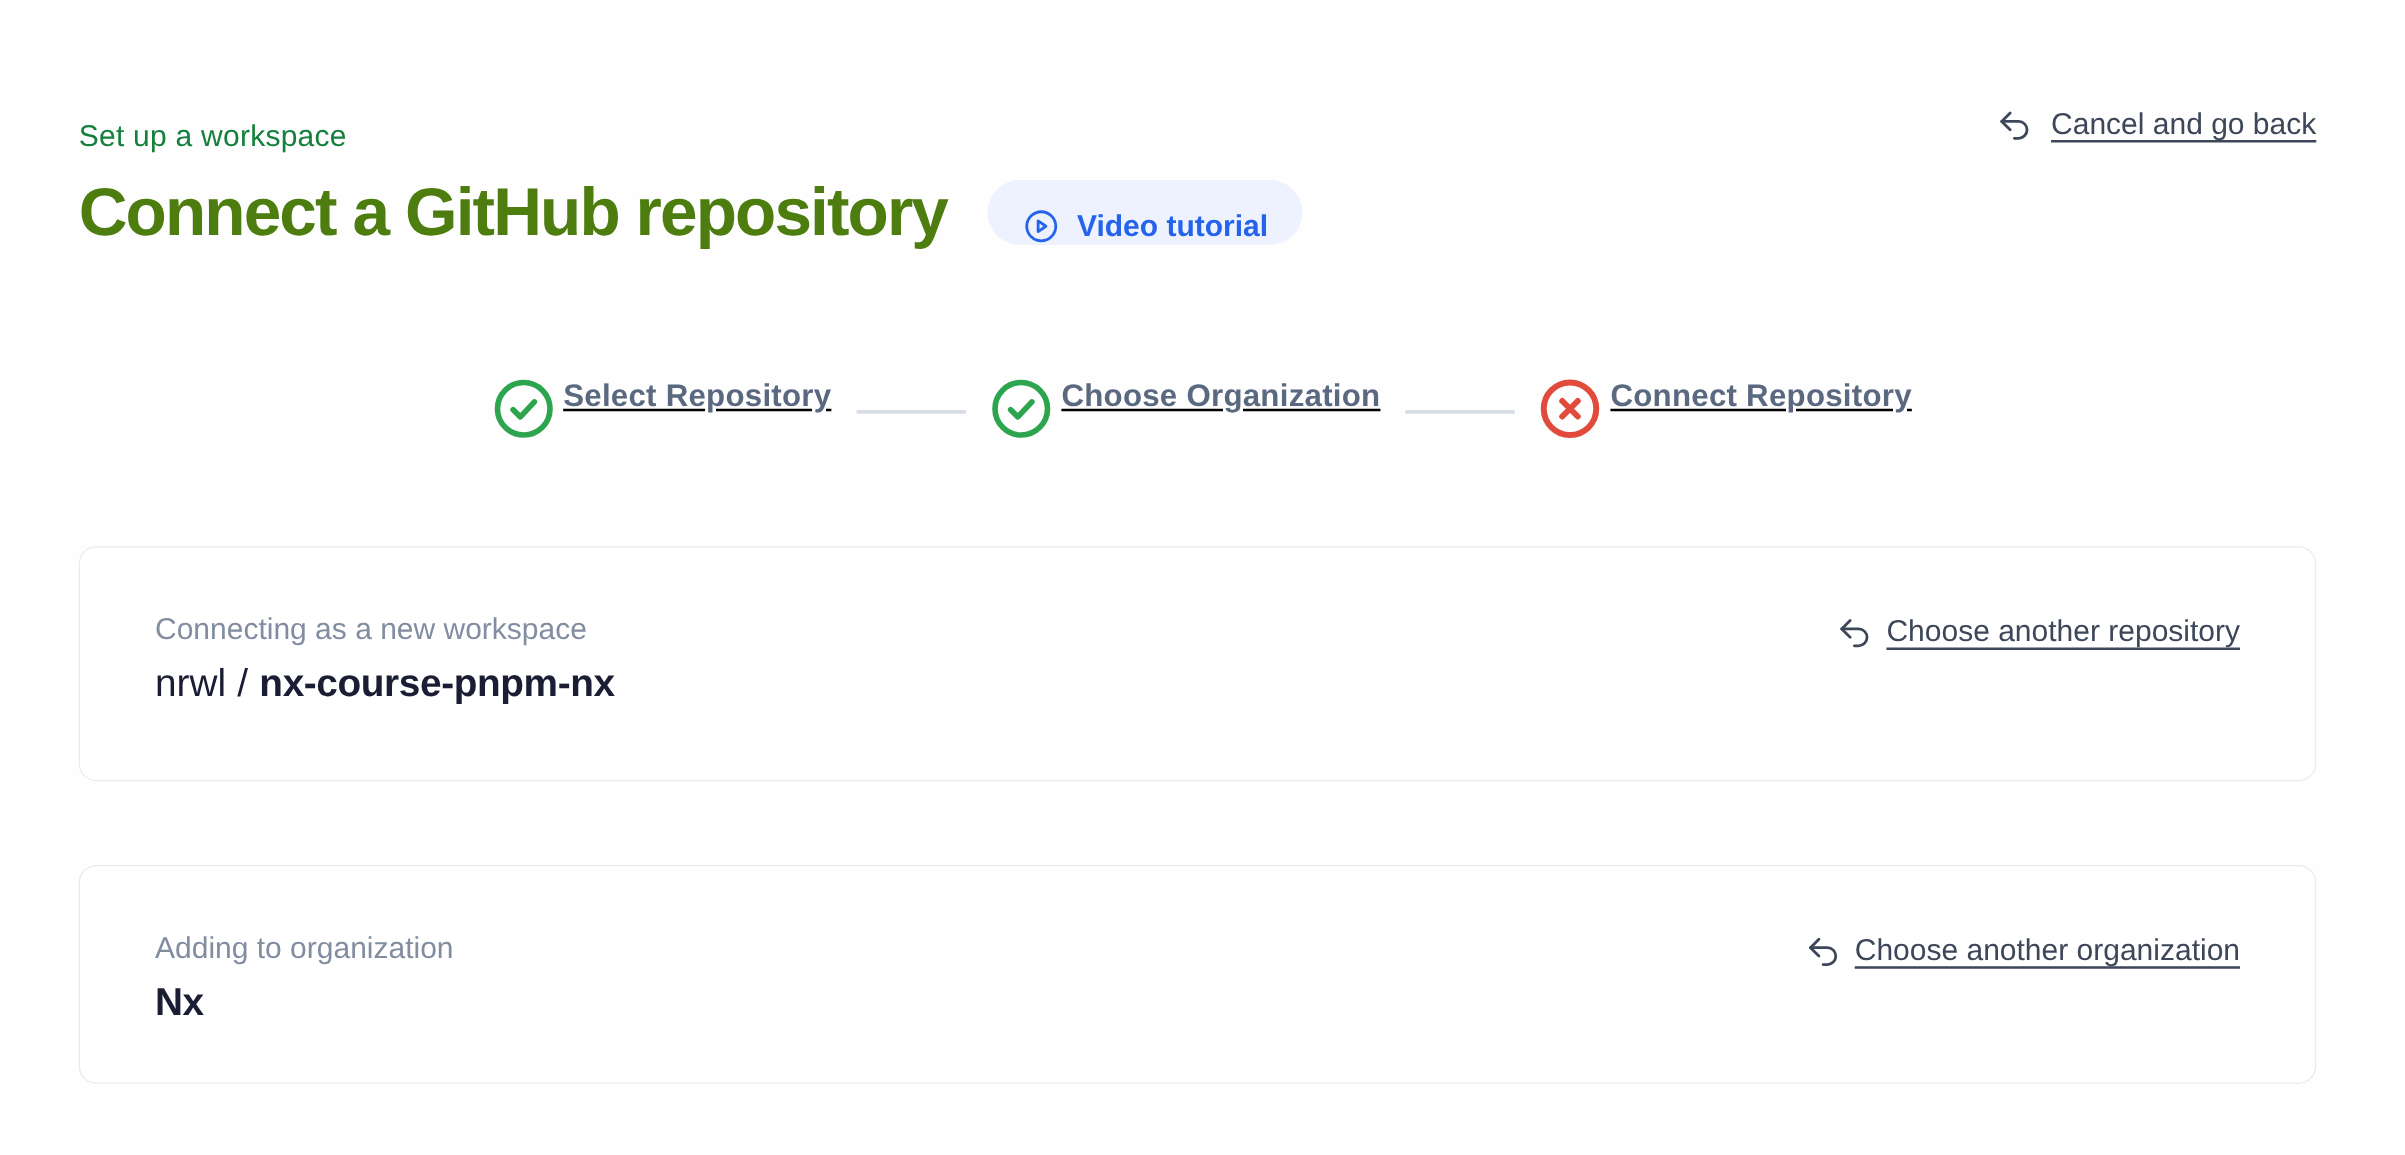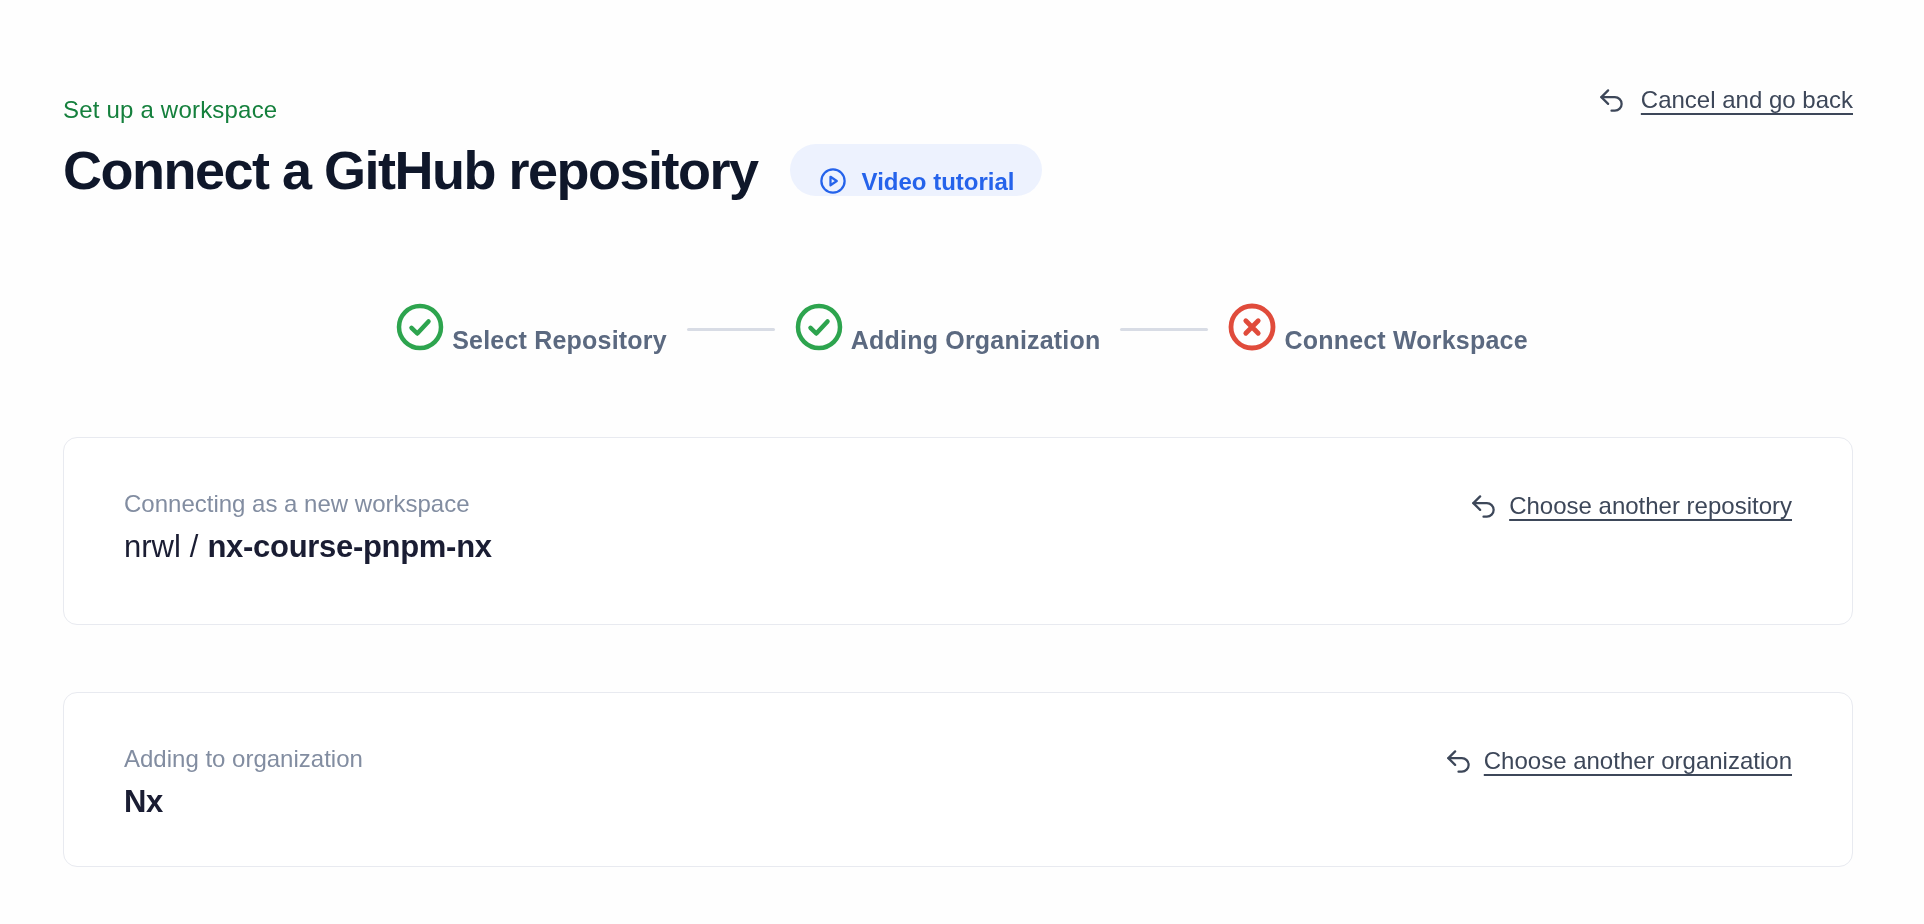--- a/index.html
+++ b/index.html
@@ -54,7 +54,7 @@
     font-size: 54px;
     font-weight: 800;
     letter-spacing: -1.5px;
-    color: #0f172a;
+    color: #4d7c0f;
     line-height: 1.2;
   }
   .video-pill {

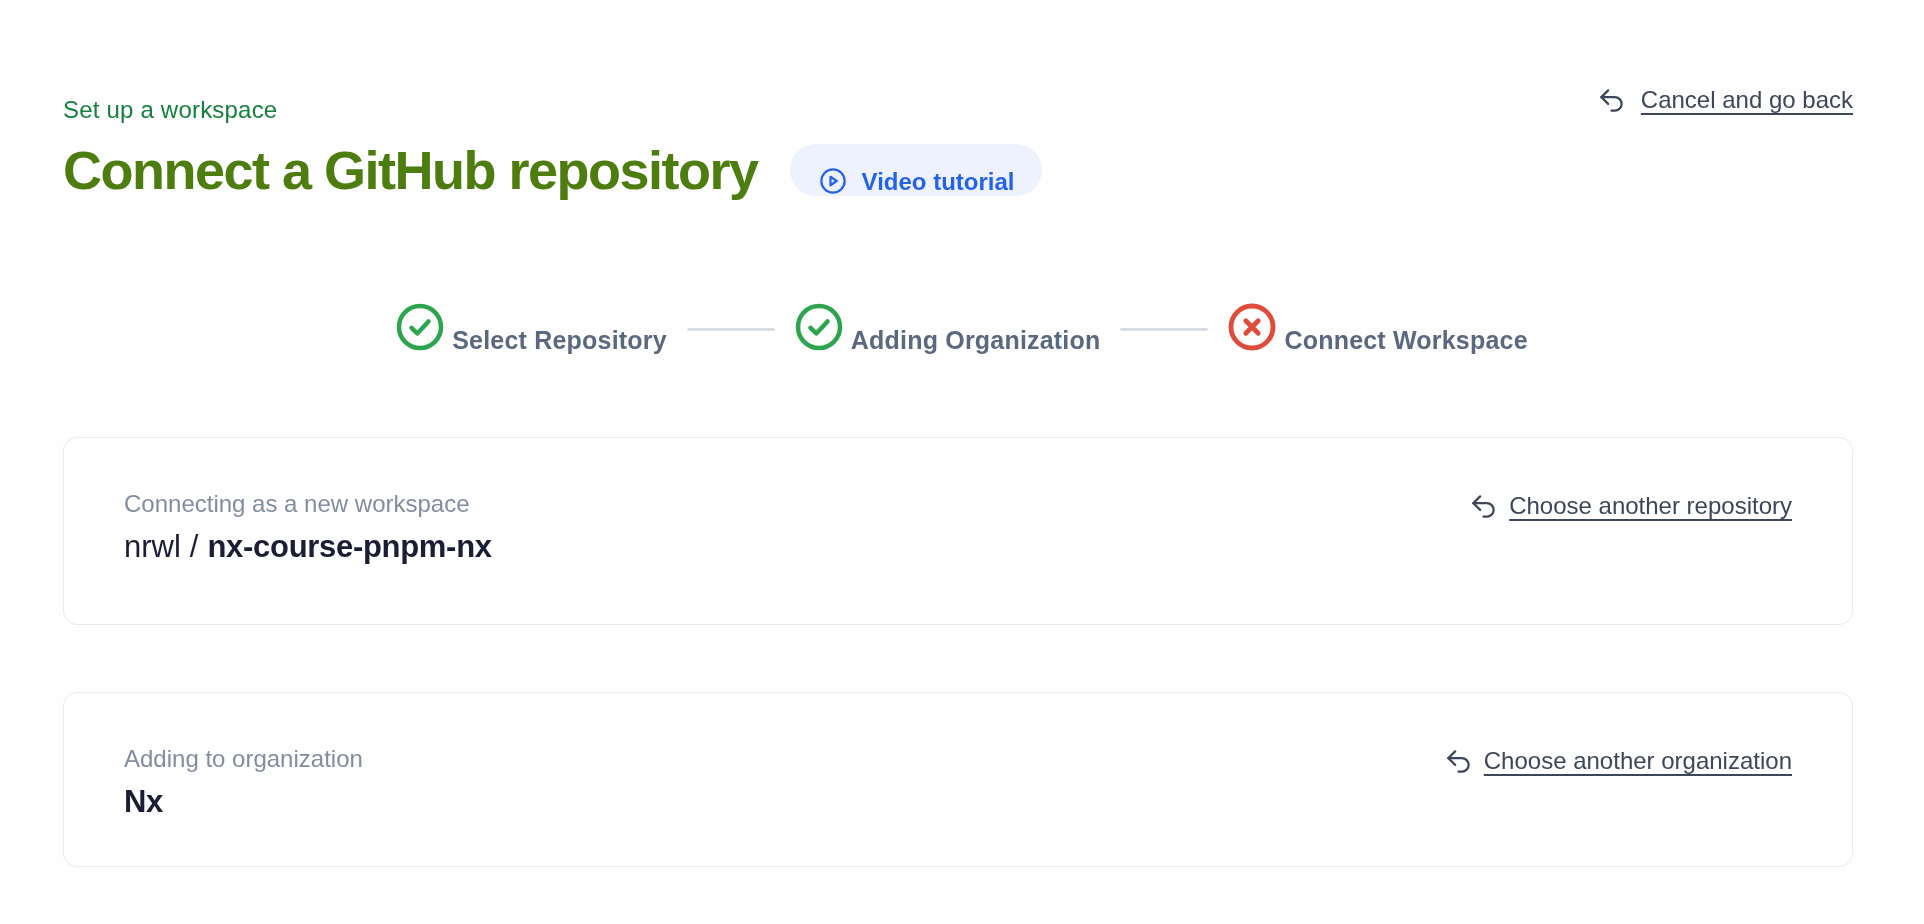--- a/index.html
+++ b/index.html
@@ -85,8 +85,9 @@
   }
   .step {
     display: flex;
-    align-items: flex-end;
+    align-items: flex-start;
     gap: 8px;
+    text-decoration: underline;
   }
   .step-icon { display: block; }
   .step-icon.complete { color: #2da44e; }

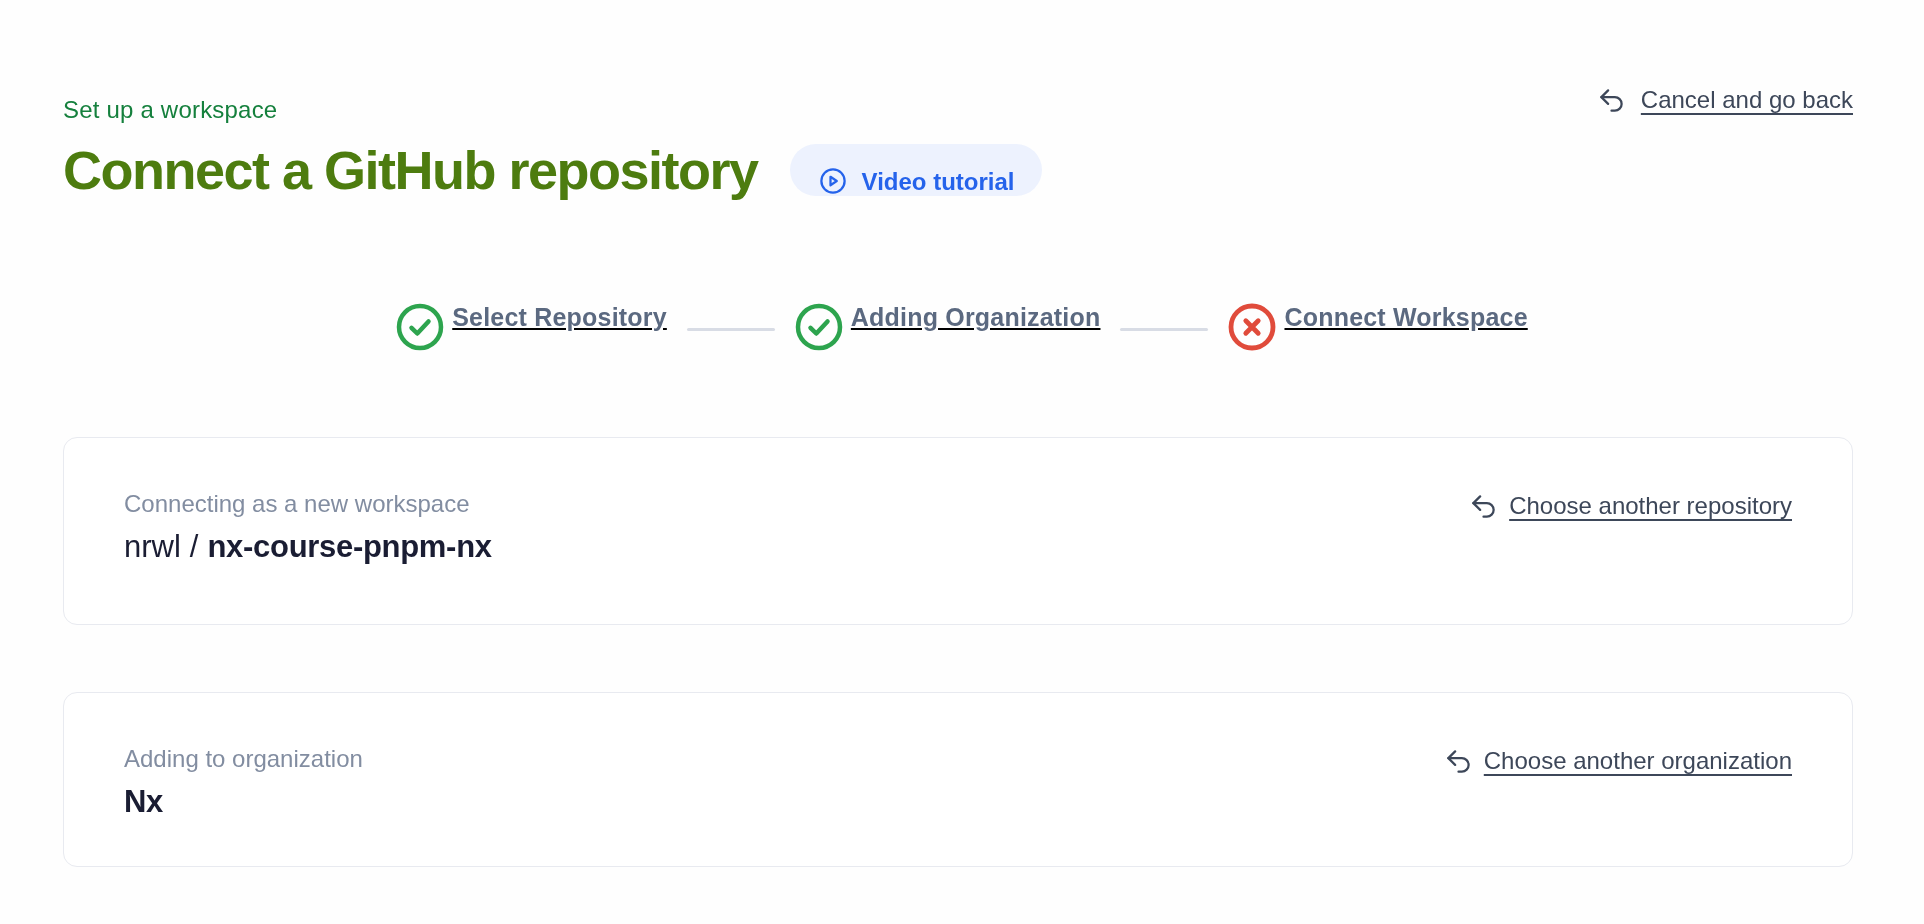--- a/index.html
+++ b/index.html
@@ -197,7 +197,7 @@
           <path d="M15.5 24.8l5.8 5.7 11.2-12" stroke-width="4.5" stroke-linecap="round" stroke-linejoin="round"></path>
         </svg>
       </span>
-      <span class="step-label">Adding Organization</span>
+      <span class="step-label">Choose Organization</span>
     </div>
     <div class="connector"></div>
     <div class="step">

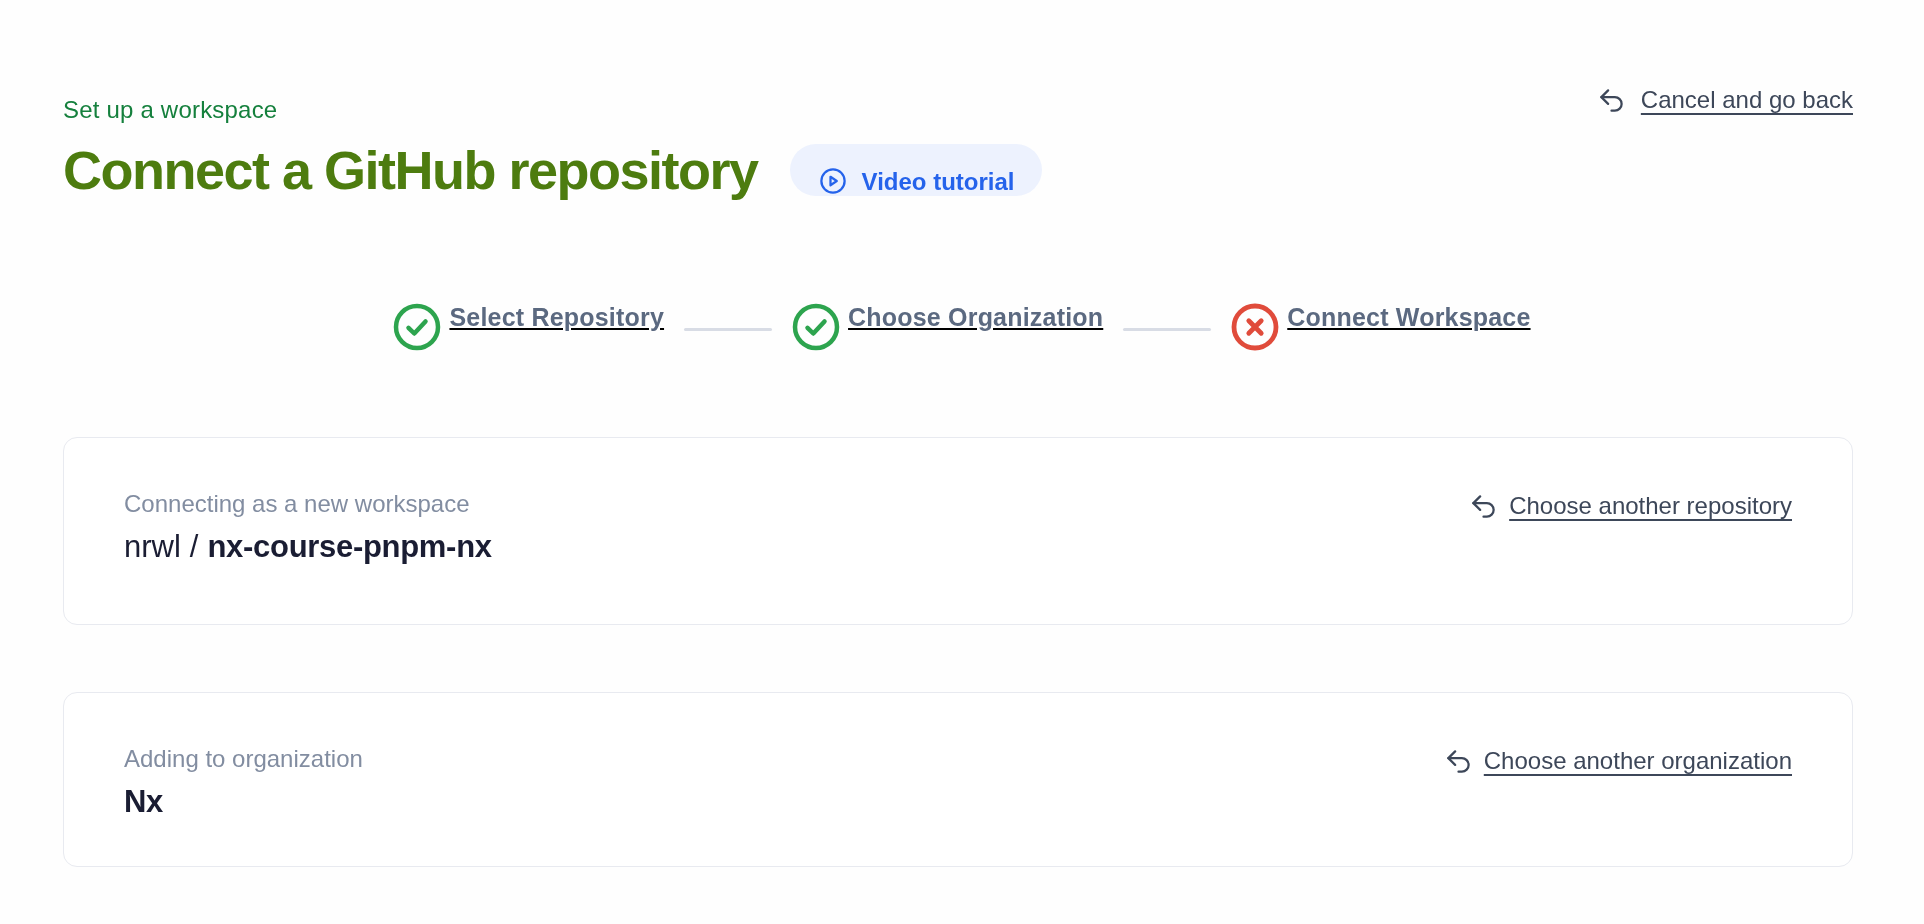--- a/index.html
+++ b/index.html
@@ -207,7 +207,7 @@
           <path d="M17.8 17.8l12.4 12.4M30.2 17.8L17.8 30.2" stroke-width="4.8" stroke-linecap="round"></path>
         </svg>
       </span>
-      <span class="step-label">Connect Workspace</span>
+      <span class="step-label">Connect Repository</span>
     </div>
   </div>
 

